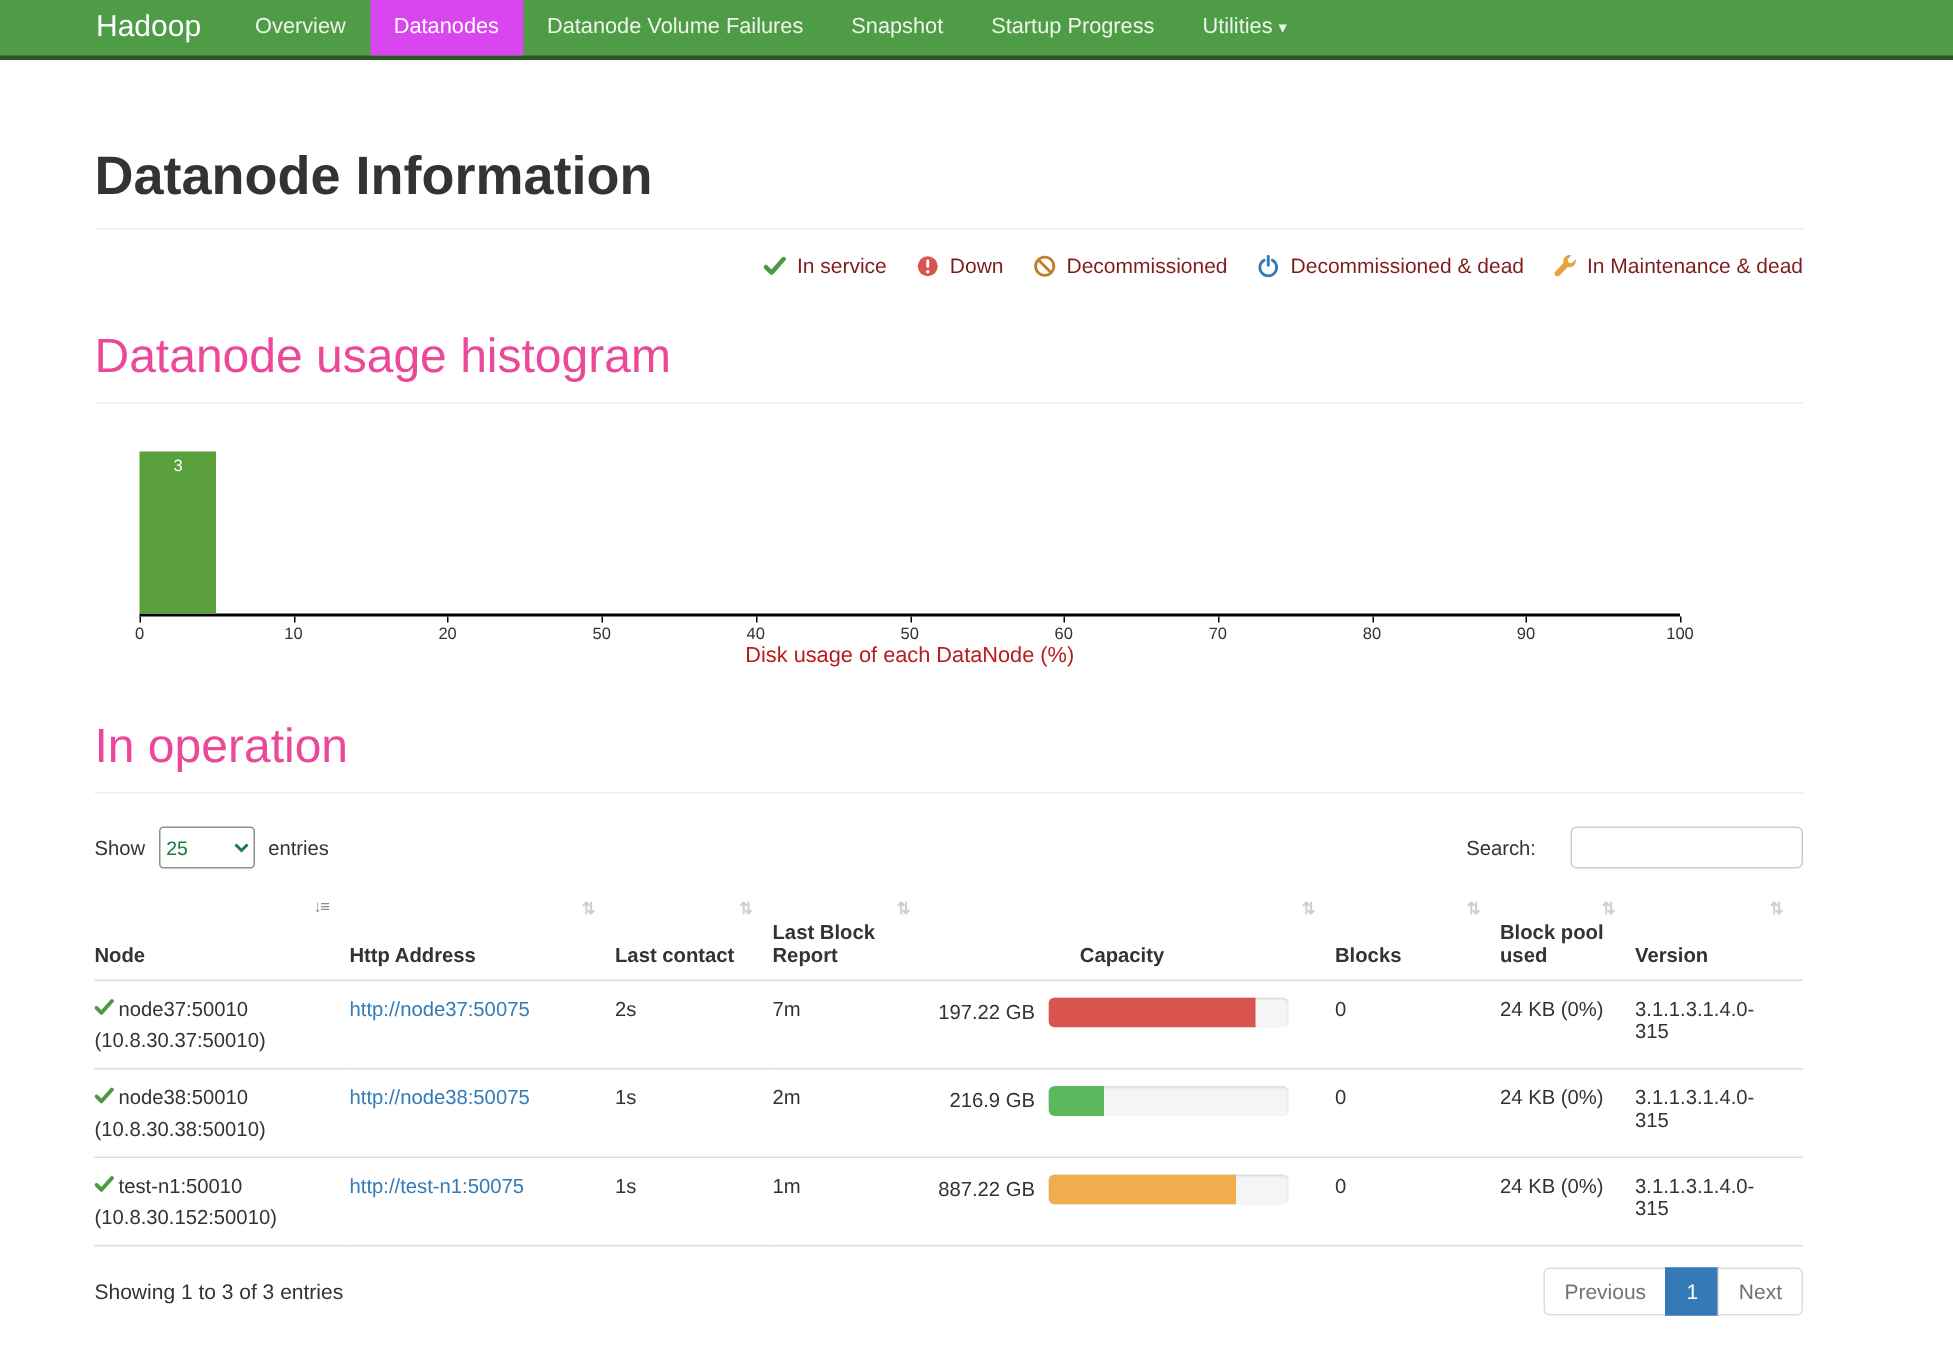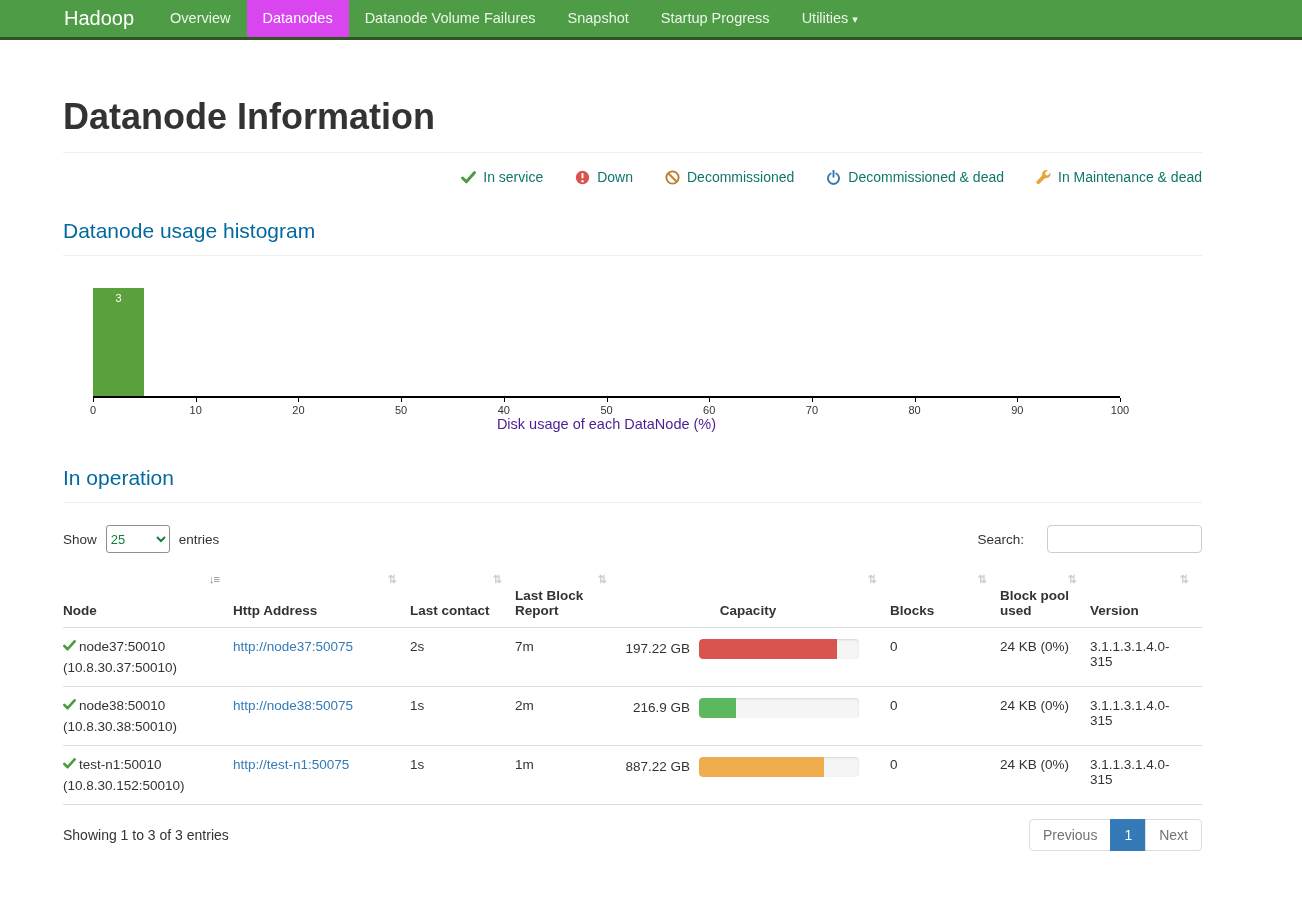--- a/index.html
+++ b/index.html
@@ -23,8 +23,8 @@
   h2.section{ font-size:21px; font-weight:400; color:#0369a1; margin:34px 0 12px; }
   hr{ border:none; border-top:1px solid #eee; margin:0 0 6px; }
   
-  .legend{ display:flex; justify-content:flex-end; align-items:center; gap:32px;
-           margin:16px 0 6px; font-size:14px; color:#0f766e; }
+  .legend{ display:flex; justify-content:flex-end; align-items:center; gap:20px;
+           margin:16px 0 6px; font-size:14px; color:#7f1d1d; }
   .legend-item{ display:flex; align-items:center; gap:7px; }
   .licon{ display:inline-flex; width:15px; height:15px; }
   .licon svg{ width:15px; height:15px; }

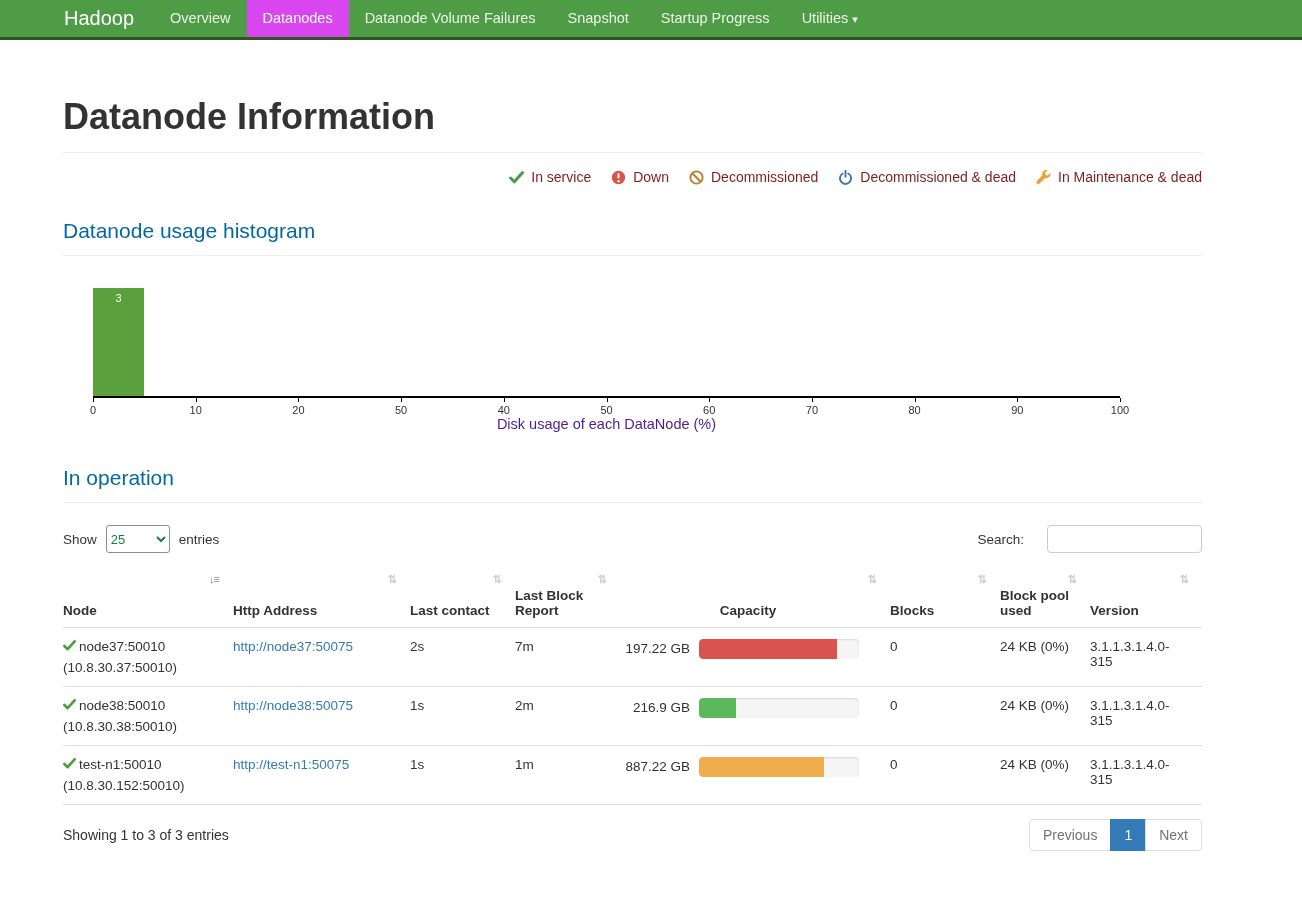--- a/index.html
+++ b/index.html
@@ -20,7 +20,7 @@
   
   .container{ margin:0 100px 0 63px; width:1139px; }
   h1{ font-size:36px; font-weight:700; color:#333; margin:56px 0 14px; }
-  h2.section{ font-size:21px; font-weight:400; color:#0369a1; margin:34px 0 12px; }
+  h2.section{ font-size:32px; font-weight:400; color:#ec4899; margin:34px 0 12px; }
   hr{ border:none; border-top:1px solid #eee; margin:0 0 6px; }
   
   .legend{ display:flex; justify-content:flex-end; align-items:center; gap:20px;

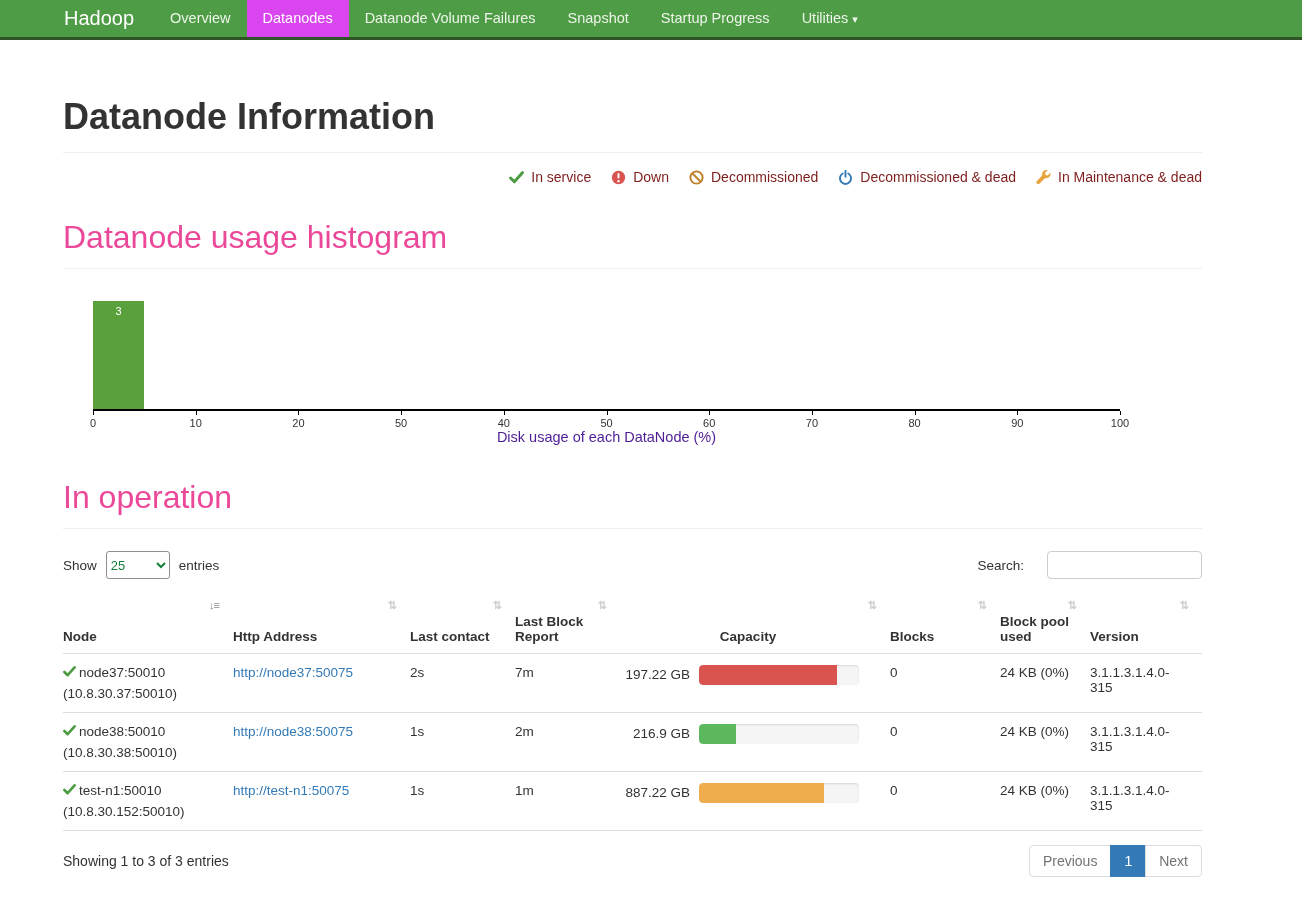--- a/index.html
+++ b/index.html
@@ -38,7 +38,7 @@
   .tick i{ position:absolute; left:0; top:0; height:4px; border-left:1px solid #000; }
   .tick b{ position:absolute; top:6px; left:0; transform:translateX(-50%);
            font-weight:400; font-size:11px; color:#333; }
-  .x-label{ text-align:center; font-size:14.5px; color:#4c1d95; margin-top:-4px; }
+  .x-label{ text-align:center; font-size:14.5px; color:#b91c1c; margin-top:-4px; }
   
   .dt-controls{ display:flex; justify-content:space-between; align-items:center; margin:22px 0 16px; }
   .dt-length{ display:flex; align-items:center; font-size:13.5px; }

